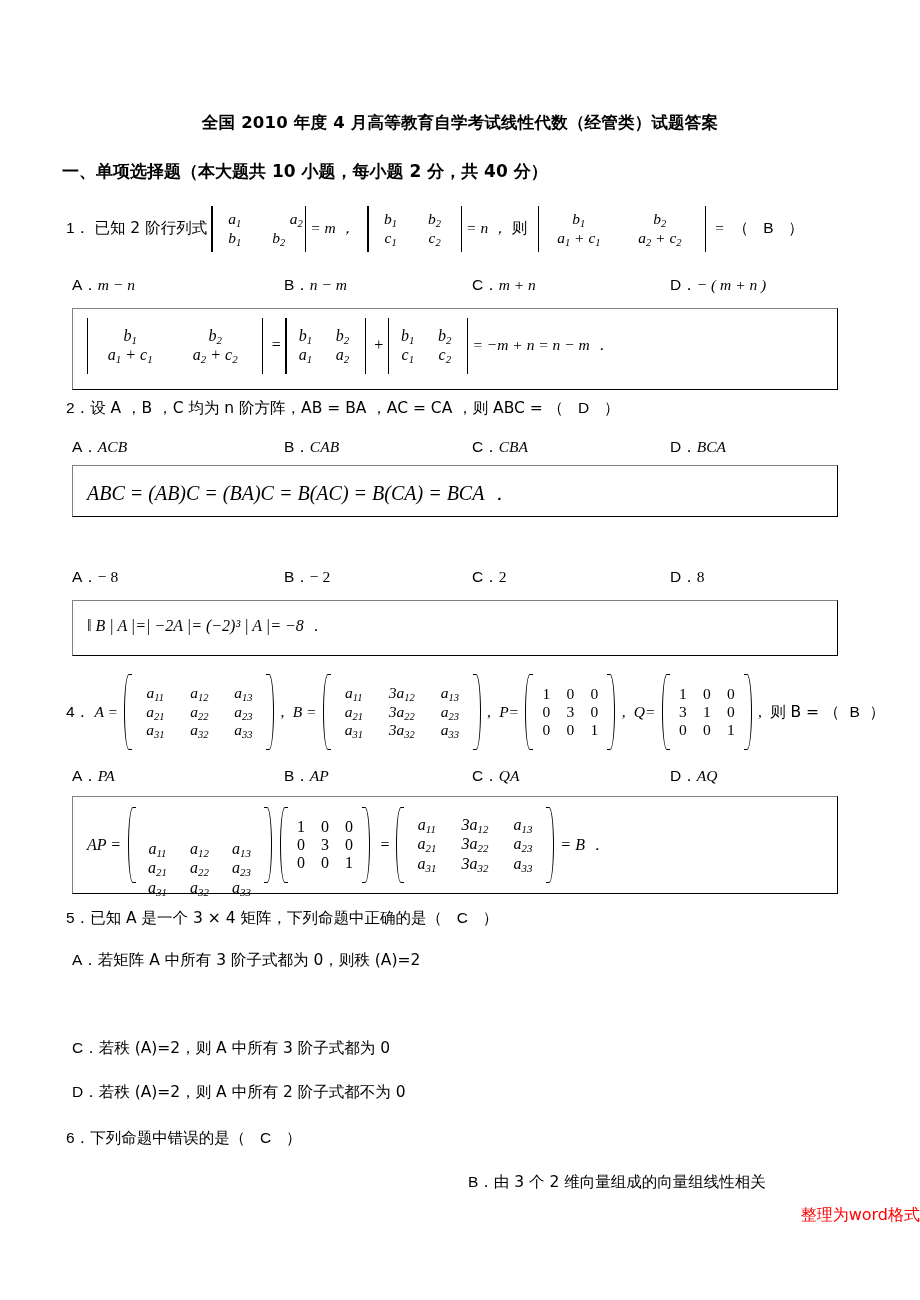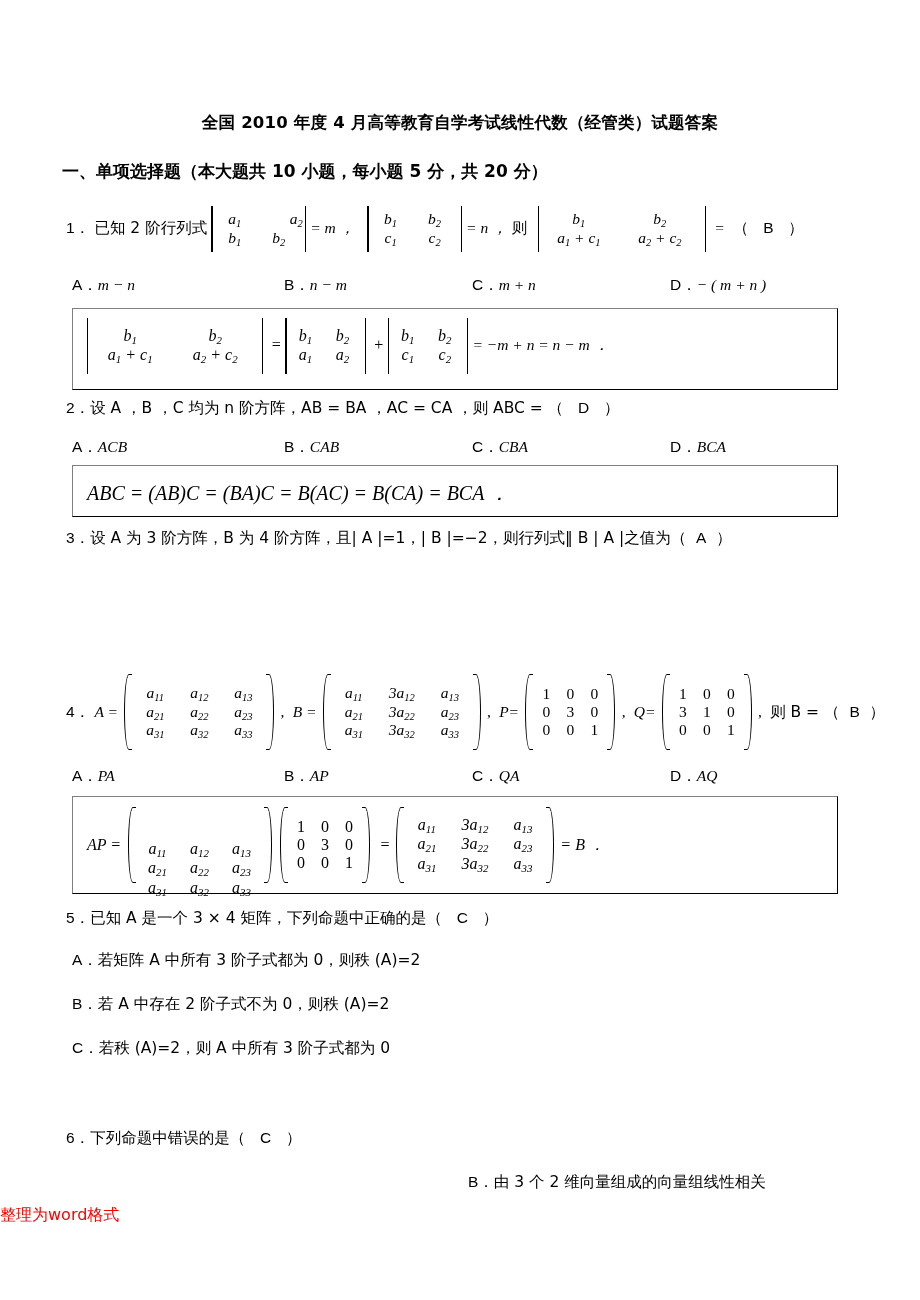--- a/index.html
+++ b/index.html
@@ -71,7 +71,7 @@
 
   <div class="doc-title cn">全国 2010 年度 4 月高等教育自学考试线性代数（经管类）试题答案</div>
 
-  <div class="section-head cn">一、单项选择题（本大题共 10 小题，每小题 5 分，共 20 分）</div>
+  <div class="section-head cn">一、单项选择题（本大题共 10 小题，每小题 2 分，共 40 分）</div>
 
   <div class="q" style="left:66px;top:205px;">
     <span class="qnum">1．</span>

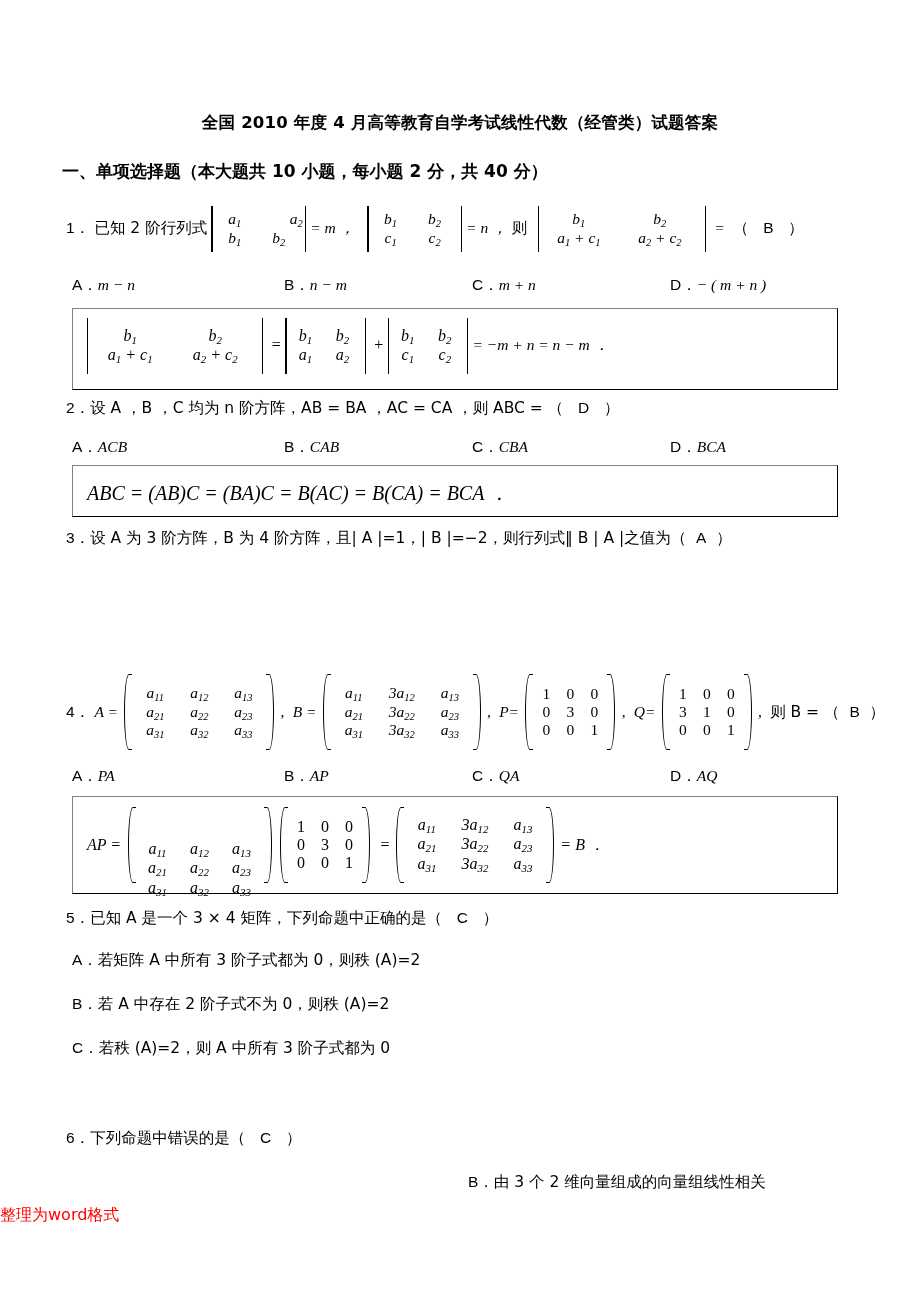--- a/index.html
+++ b/index.html
@@ -169,9 +169,6 @@
     </div>
   </div>
 
-  <div class="q cn" style="left:66px;top:528px;">
-    <span class="qnum">3．</span><span>设 A 为 3 阶方阵，B 为 4 阶方阵，且| A |=1，| B |=−2，则行列式‖ B | A |之值为（</span><span>&nbsp;&nbsp;</span><span class="qnum">A</span><span>&nbsp;&nbsp;</span><span>）</span>
-  </div>
 
 
 

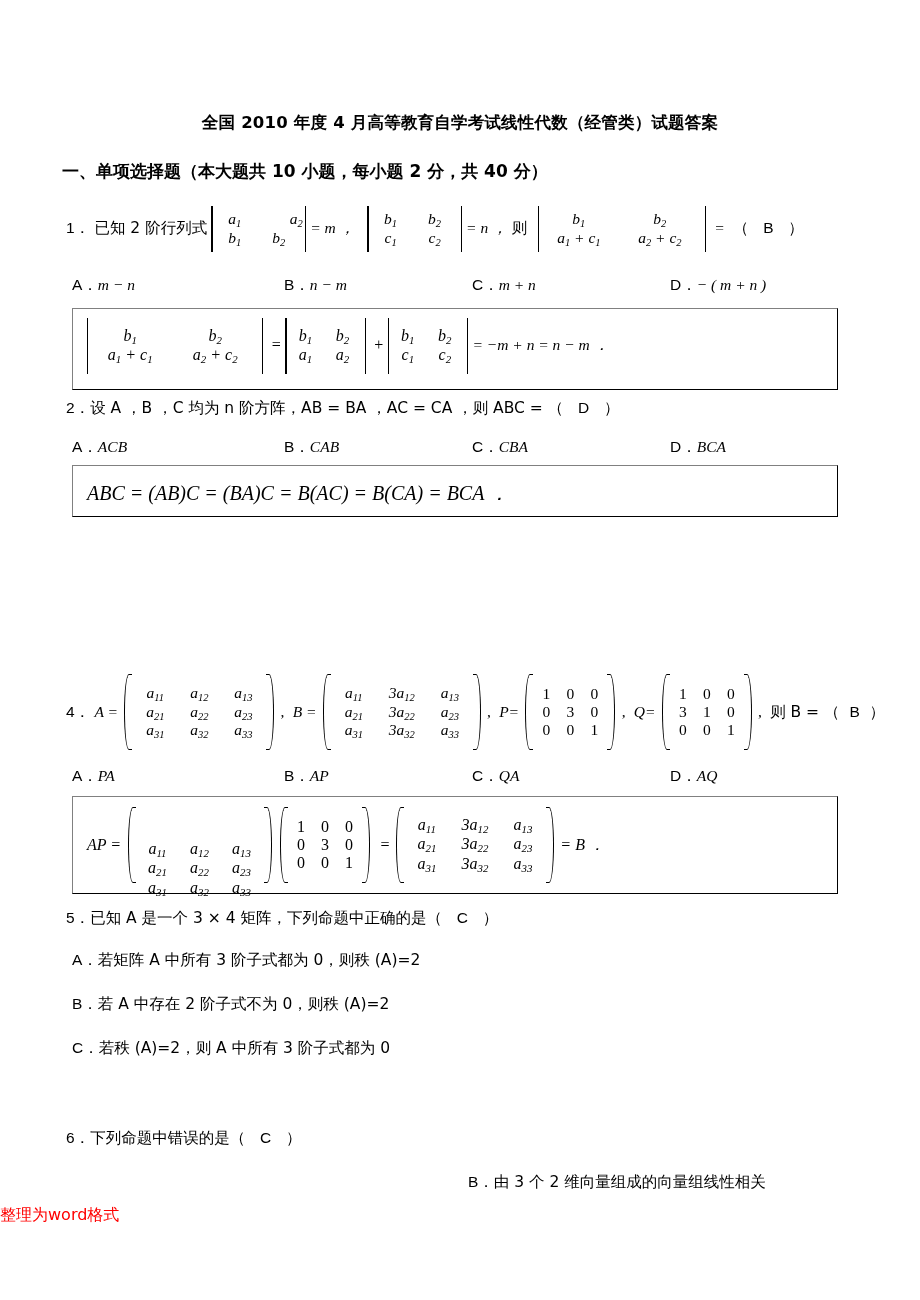--- a/index.html
+++ b/index.html
@@ -170,6 +170,12 @@
   </div>
 
 
+  <div class="opts" style="left:72px;top:567px;height:26px;">
+    <span class="opt" style="left:0px;"><span class="qnum">A．</span><span class="mr">− 8</span></span>
+    <span class="opt" style="left:212px;"><span class="qnum">B．</span><span class="mr">− 2</span></span>
+    <span class="opt" style="left:400px;"><span class="qnum">C．</span><span class="mr">2</span></span>
+    <span class="opt" style="left:598px;"><span class="qnum">D．</span><span class="mr">8</span></span>
+  </div>
 
 
   <div class="q" style="left:66px;top:672px;">

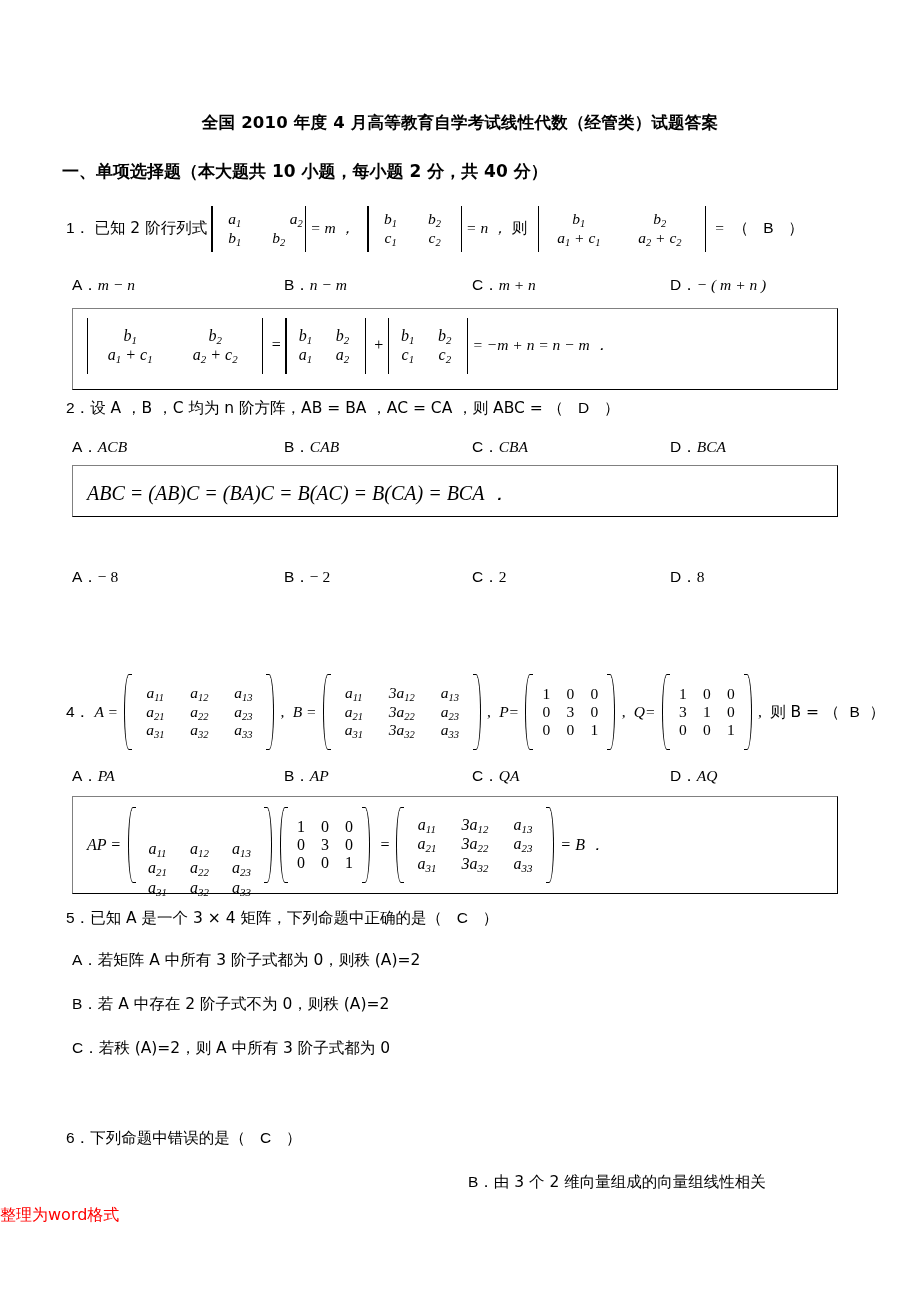--- a/index.html
+++ b/index.html
@@ -177,6 +177,11 @@
     <span class="opt" style="left:598px;"><span class="qnum">D．</span><span class="mr">8</span></span>
   </div>
 
+  <div class="ansbox" style="top:600px;height:56px;">
+    <div class="inner" style="top:15px;font-size:16px;">
+      <span class="mi">‖ B | A |=| −2A |= (−2)³ | A |= −8 ．</span>
+    </div>
+  </div>
 
   <div class="q" style="left:66px;top:672px;">
     <span class="qnum" style="vertical-align:middle;">4．</span>

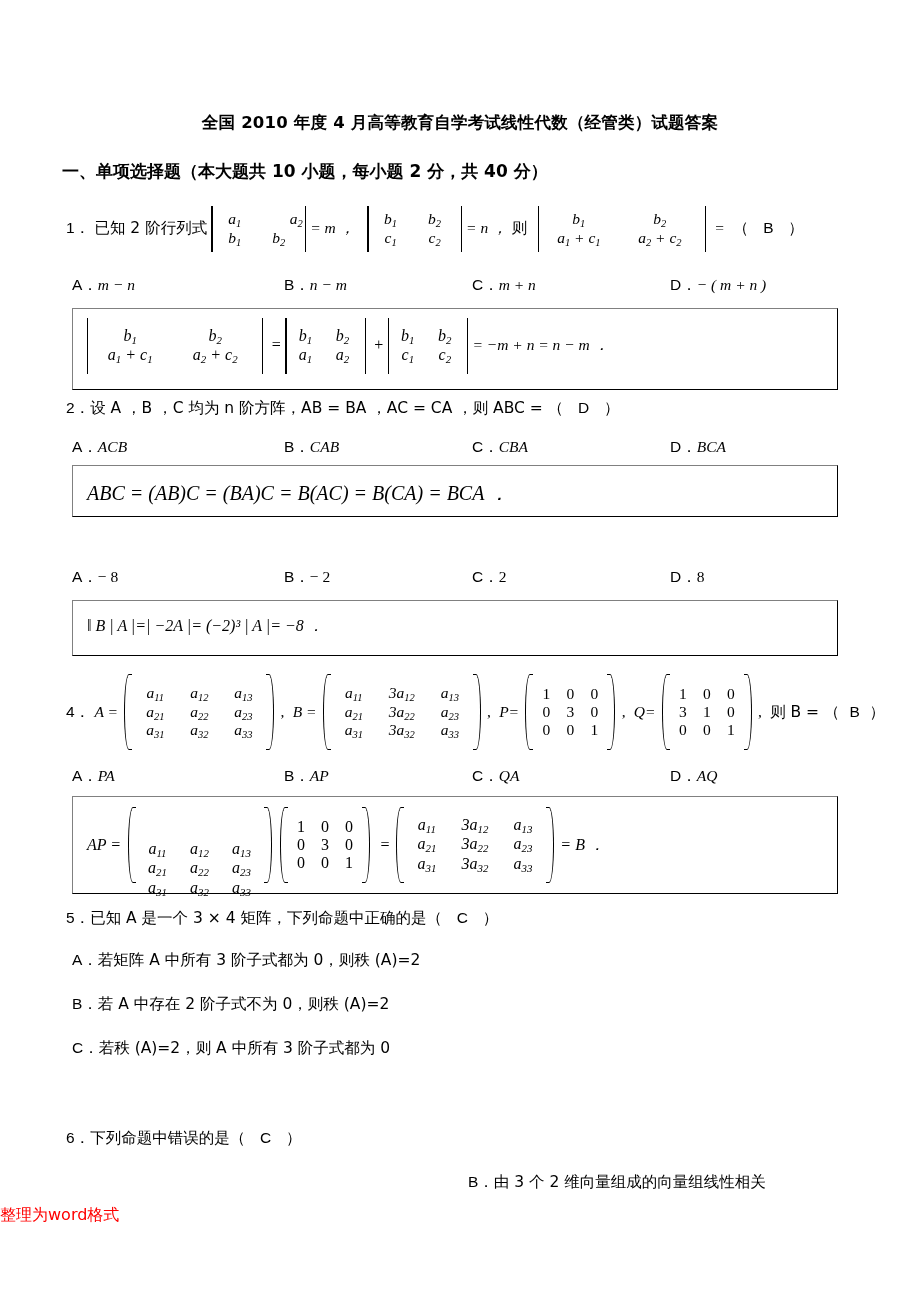--- a/index.html
+++ b/index.html
@@ -280,9 +280,6 @@
   <div class="q cn" style="left:72px;top:950px;">
     <span class="qnum">A．</span><span>若矩阵 A 中所有 3 阶子式都为 0，则秩 (A)=2</span>
   </div>
-  <div class="q cn" style="left:72px;top:994px;">
-    <span class="qnum">B．</span><span>若 A 中存在 2 阶子式不为 0，则秩 (A)=2</span>
-  </div>
   <div class="q cn" style="left:72px;top:1038px;">
     <span class="qnum">C．</span><span>若秩 (A)=2，则 A 中所有 3 阶子式都为 0</span>
   </div>

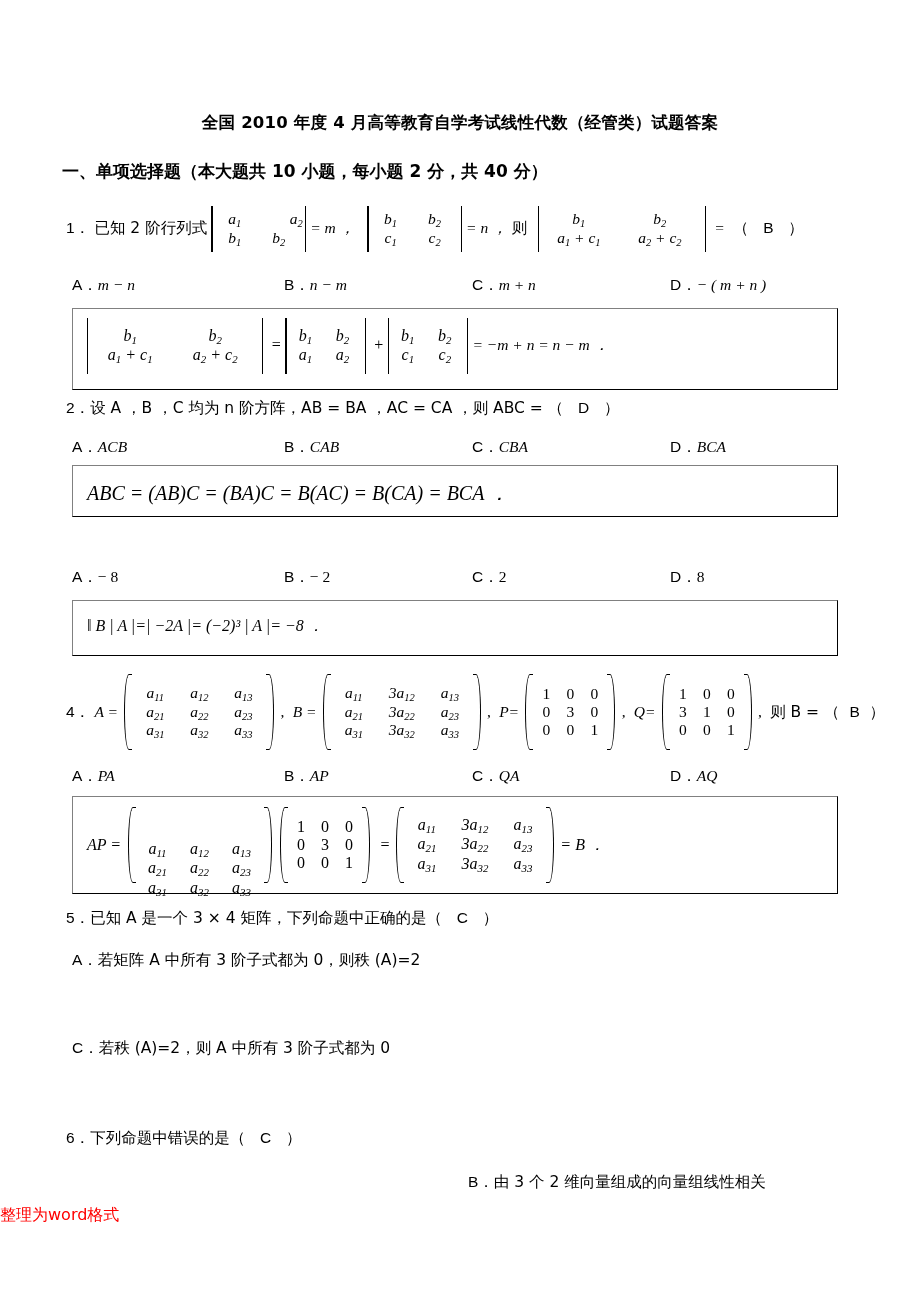--- a/index.html
+++ b/index.html
@@ -283,6 +283,9 @@
   <div class="q cn" style="left:72px;top:1038px;">
     <span class="qnum">C．</span><span>若秩 (A)=2，则 A 中所有 3 阶子式都为 0</span>
   </div>
+  <div class="q cn" style="left:72px;top:1082px;">
+    <span class="qnum">D．</span><span>若秩 (A)=2，则 A 中所有 2 阶子式都不为 0</span>
+  </div>
 
   <div class="q cn" style="left:66px;top:1128px;">
     <span class="qnum">6．</span><span>下列命题中错误的是（</span><span>&nbsp;&nbsp;&nbsp;</span><span class="qnum">C</span><span>&nbsp;&nbsp;&nbsp;</span><span>）</span>

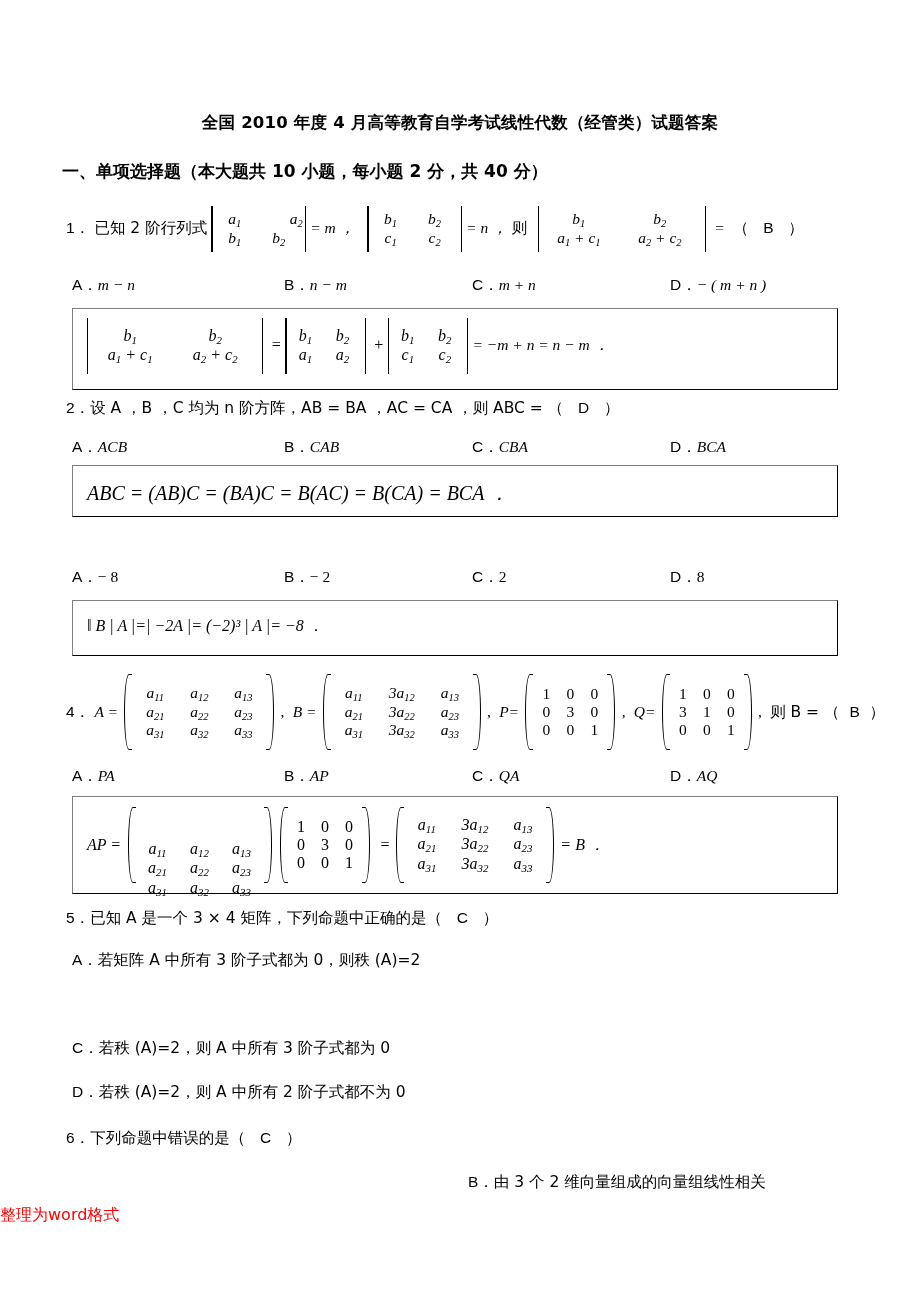--- a/index.html
+++ b/index.html
@@ -60,7 +60,7 @@
   .mtx .grid{display:inline-block;padding:1px 2px;}
 
   .footer{
-    position:absolute;left:0;top:1205px;width:920px;text-align:left;
+    position:absolute;left:0;top:1205px;width:920px;text-align:right;
     color:#ff0000;font-size:16px;
   }
 </style>

